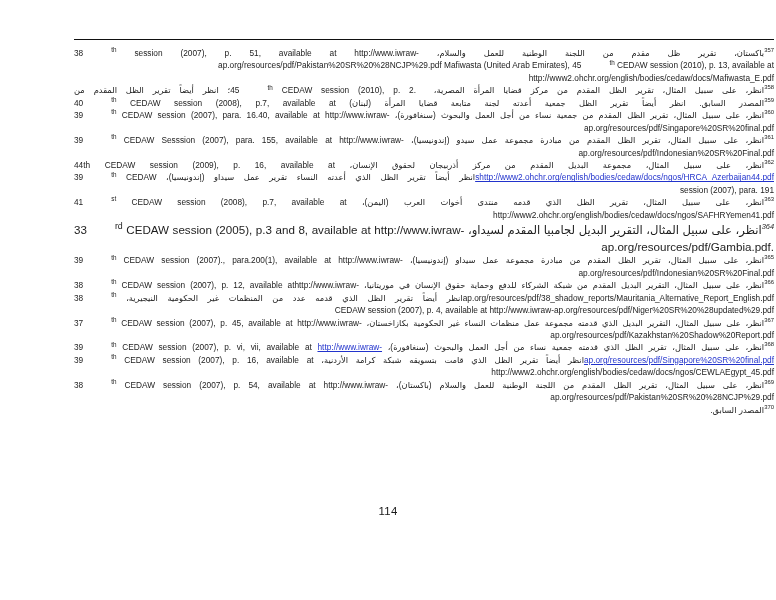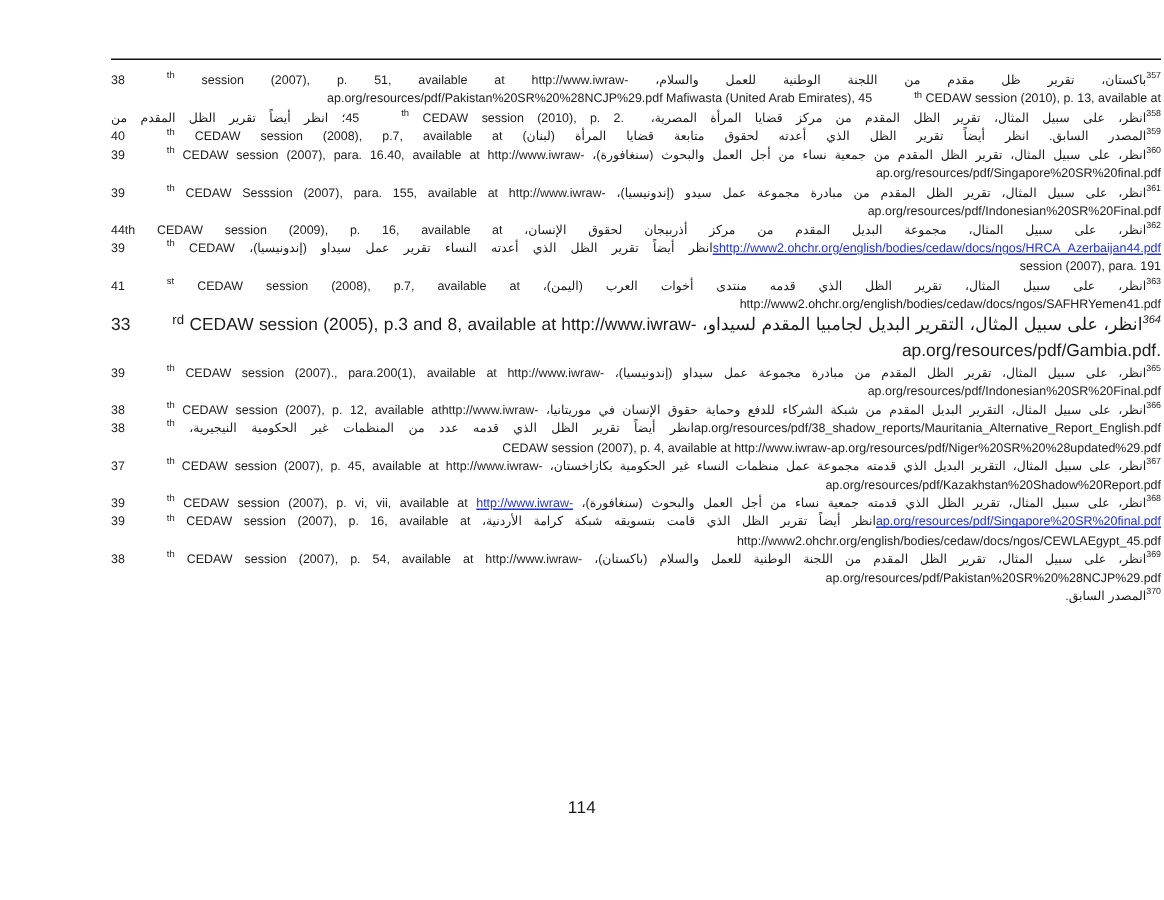--- a/index.html
+++ b/index.html
@@ -118,6 +118,7 @@
 
     <p class="note"><span class="fnum">357</span><span>باكستان، تقرير ظل مقدم من اللجنة الوطنية للعمل والسلام، </span><span class="lat"><span>38</span><span class="ord">th</span><span> session (2007), p. 51, available at http://www.iwraw-</span></span></p>
     <p class="cont"><span>ap.org/resources/pdf/Pakistan%20SR%20%28NCJP%29.pdf  Mafiwasta (United Arab Emirates), 45</span><span class="ord">th</span><span> CEDAW session (2010), p. 13, available at</span></p>
+    <p class="cont">http://www2.ohchr.org/english/bodies/cedaw/docs/Mafiwasta_E.pdf</p>
 
     <p class="note"><span class="fnum">358</span><span>انظر، على سبيل المثال، تقرير الظل المقدم من مركز قضايا المرأة المصرية، </span><span class="lat"><span>45</span><span class="ord">th</span><span> CEDAW session (2010), p. 2. </span></span><span>؛ انظر أيضاً تقرير الظل المقدم من</span></p>
 

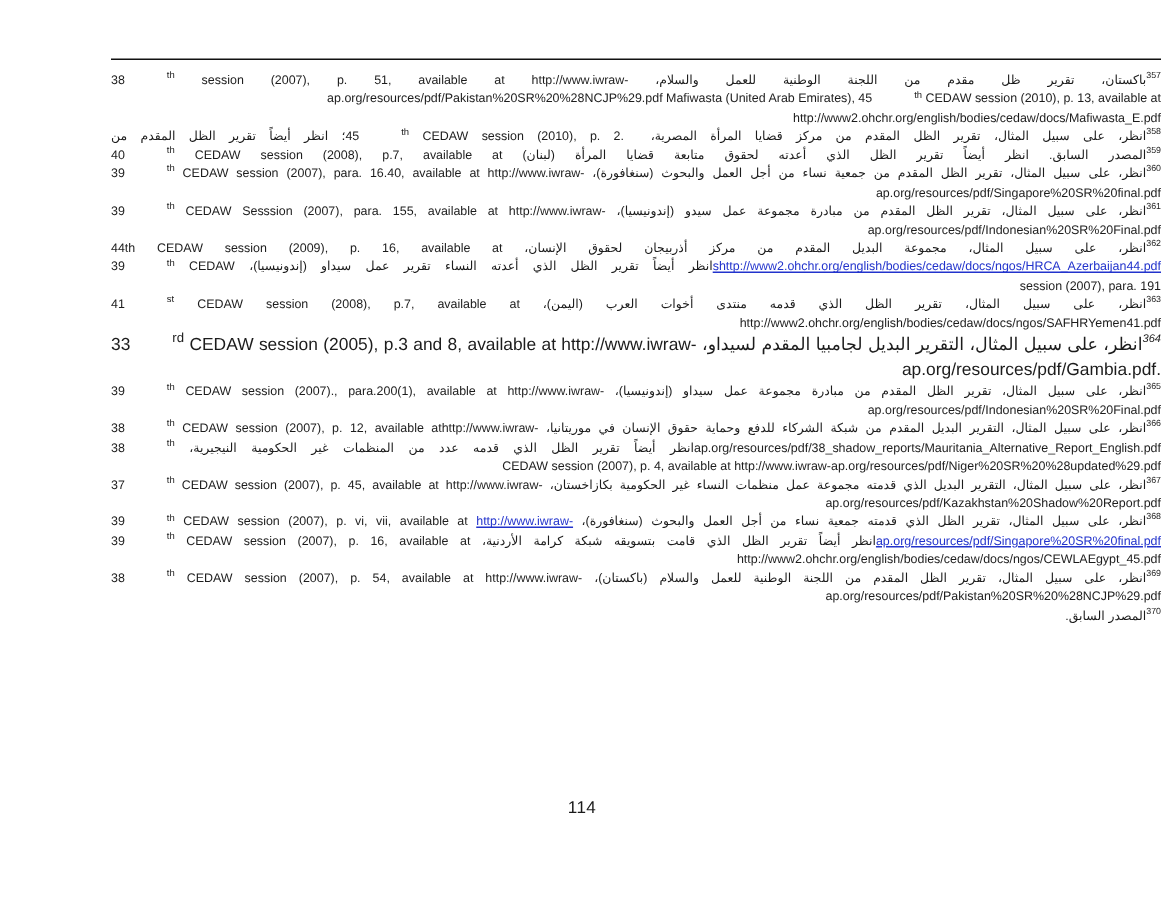--- a/index.html
+++ b/index.html
@@ -122,7 +122,7 @@
 
     <p class="note"><span class="fnum">358</span><span>انظر، على سبيل المثال، تقرير الظل المقدم من مركز قضايا المرأة المصرية، </span><span class="lat"><span>45</span><span class="ord">th</span><span> CEDAW session (2010), p. 2. </span></span><span>؛ انظر أيضاً تقرير الظل المقدم من</span></p>
 
-    <p class="note"><span class="fnum">359</span><span>المصدر السابق. انظر أيضاً تقرير الظل الذي أعدته لحقوق متابعة قضايا المرأة (لبنان) </span><span class="lat"><span>40</span><span class="ord">th</span><span> CEDAW session (2008), p.7, available at</span></span></p>
+    <p class="note"><span class="fnum">359</span><span>المصدر السابق. انظر أيضاً تقرير الظل جمعية أعدته لجنة متابعة قضايا المرأة (لبنان) </span><span class="lat"><span>40</span><span class="ord">th</span><span> CEDAW session (2008), p.7, available at</span></span></p>
 
     <p class="note"><span class="fnum">360</span><span>انظر، على سبيل المثال، تقرير الظل المقدم من جمعية نساء من أجل العمل والبحوث (سنغافورة)، </span><span class="lat"><span>39</span><span class="ord">th</span><span> CEDAW session (2007), para. 16.40, available at http://www.iwraw-</span></span></p>
     <p class="cont">ap.org/resources/pdf/Singapore%20SR%20final.pdf</p>

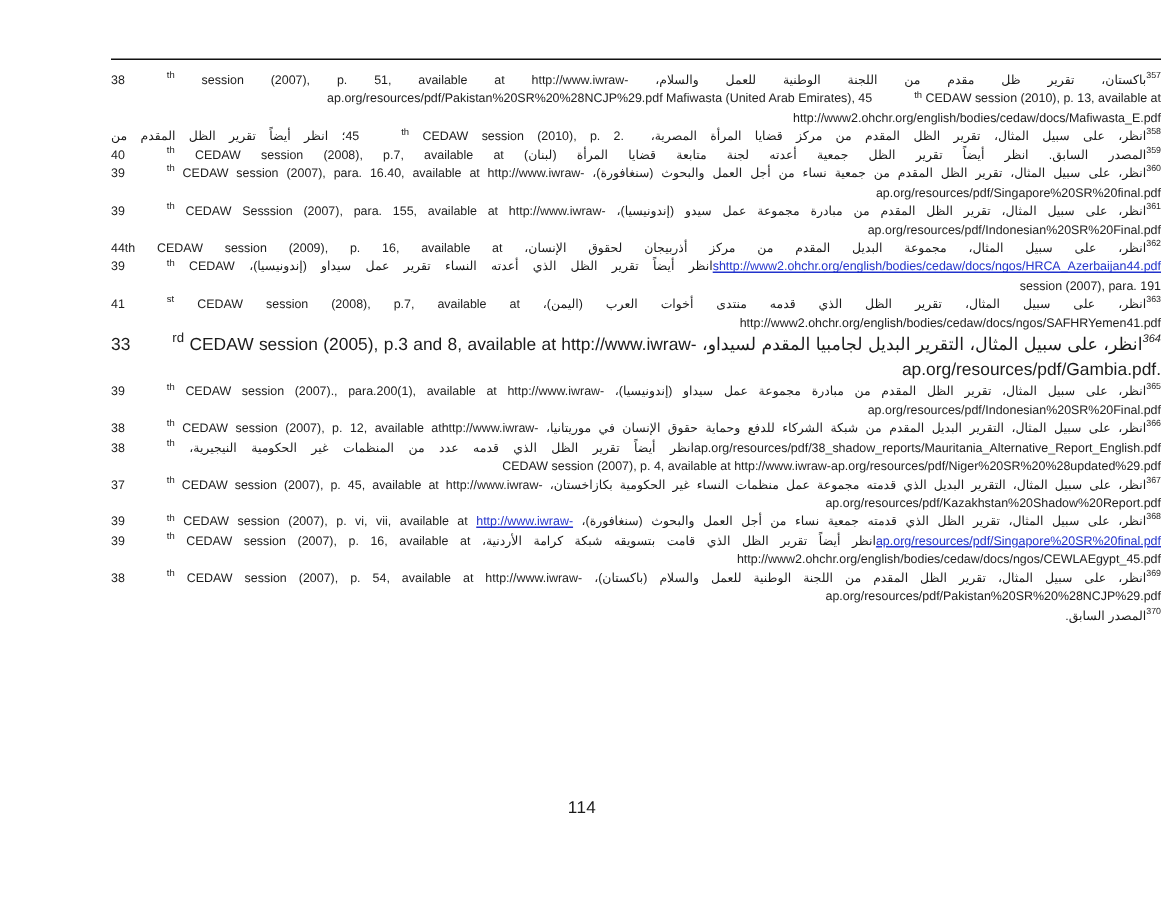--- a/index.html
+++ b/index.html
@@ -98,7 +98,7 @@
   }
   .page-number {
     position: absolute;
-    top: 533px;
+    top: 505px;
     left: 0;
     width: 776px;
     text-align: center;

